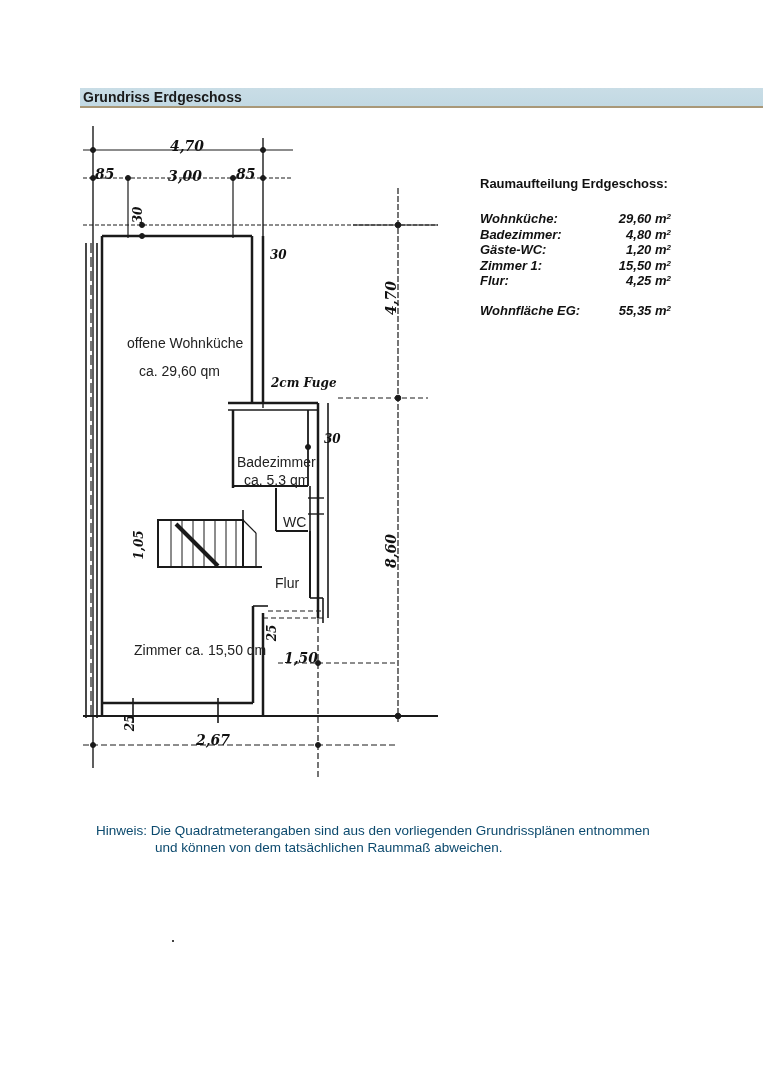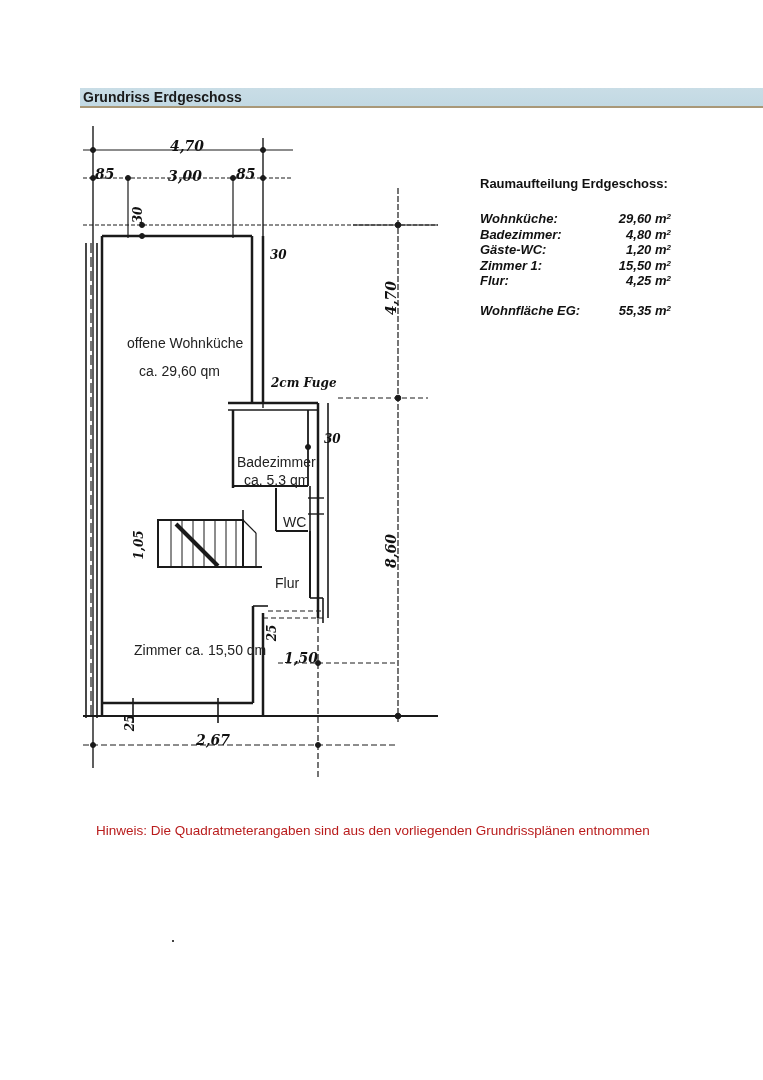--- a/index.html
+++ b/index.html
@@ -35,7 +35,7 @@
   .summary-row.total { margin-top: 14px; }
   .sup { font-size: 8px; vertical-align: top; position: relative; top: -2px; }
   .note {
-    position: absolute; left: 96px; top: 822px; font-size: 13.5px; line-height: 17px; color: #b91c1c;
+    position: absolute; left: 96px; top: 822px; font-size: 13.5px; line-height: 17px; color: #0c4a6e;
   }
   .note .indent { padding-left: 59px; display: block; }
   .stray-dot { position: absolute; left: 172px; top: 940px; width: 2px; height: 2px; background: #444; }

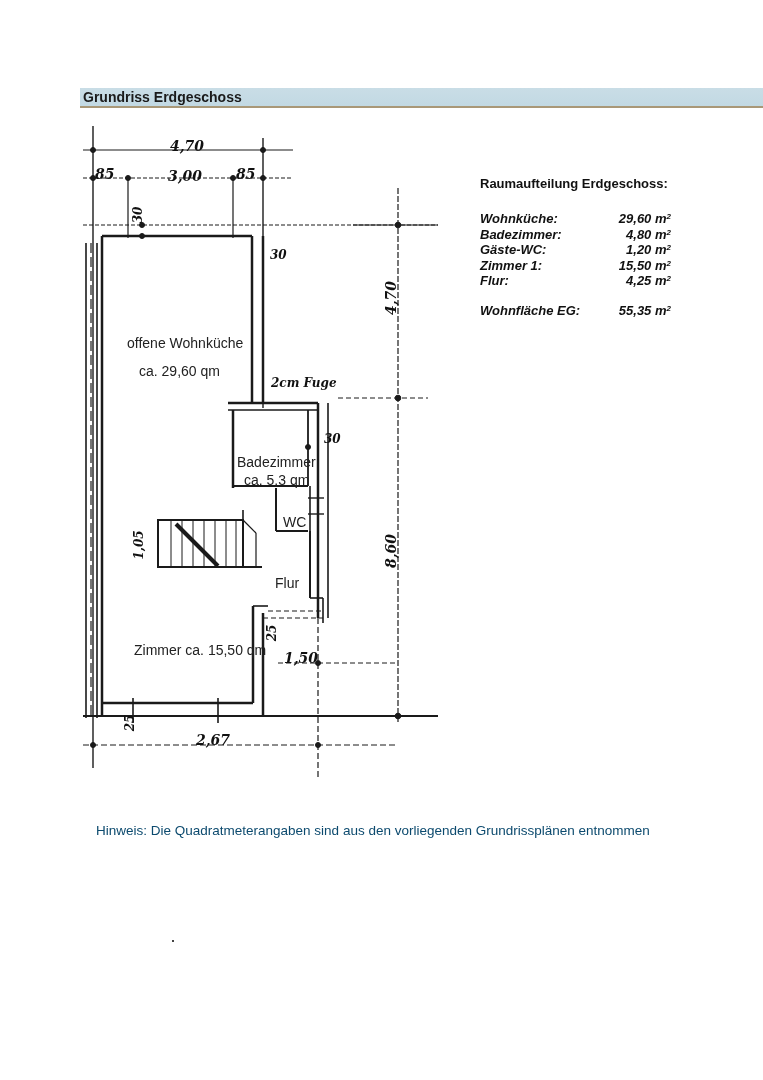--- a/index.html
+++ b/index.html
@@ -190,6 +190,7 @@
 
 <div class="note">
   <span>Hinweis: Die Quadratmeterangaben sind aus den vorliegenden Grundrissplänen entnommen</span>
+  <span class="indent">und können von dem tatsächlichen Raummaß abweichen.</span>
 </div>
 
 <div class="stray-dot"></div>

